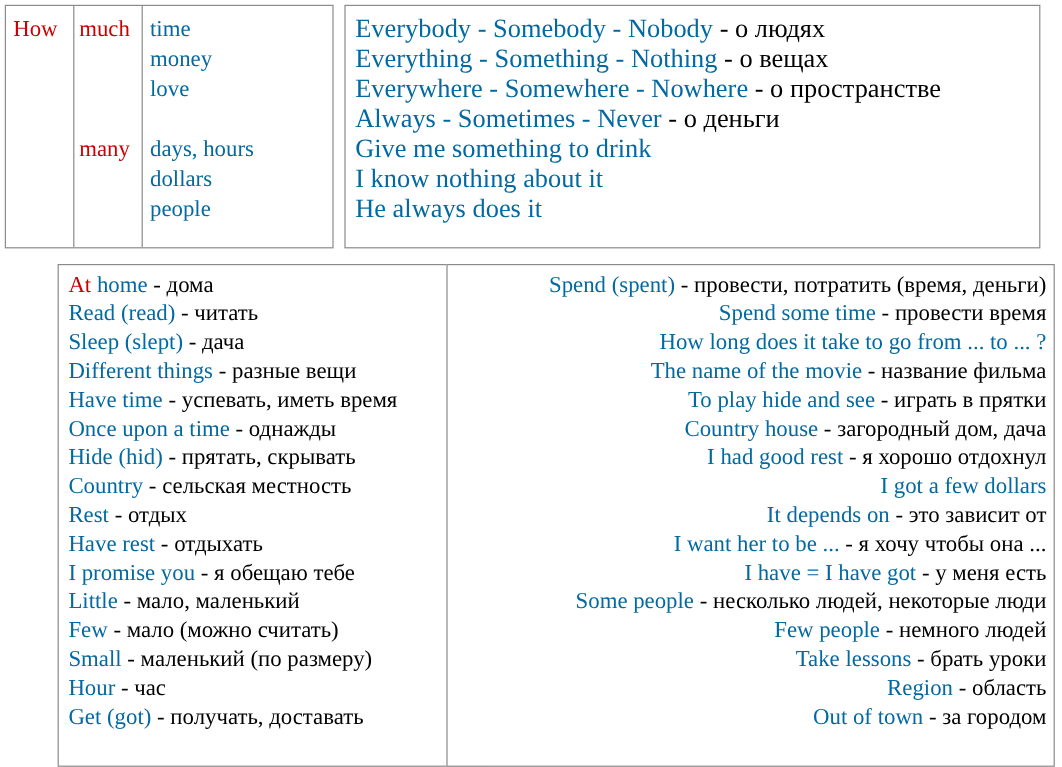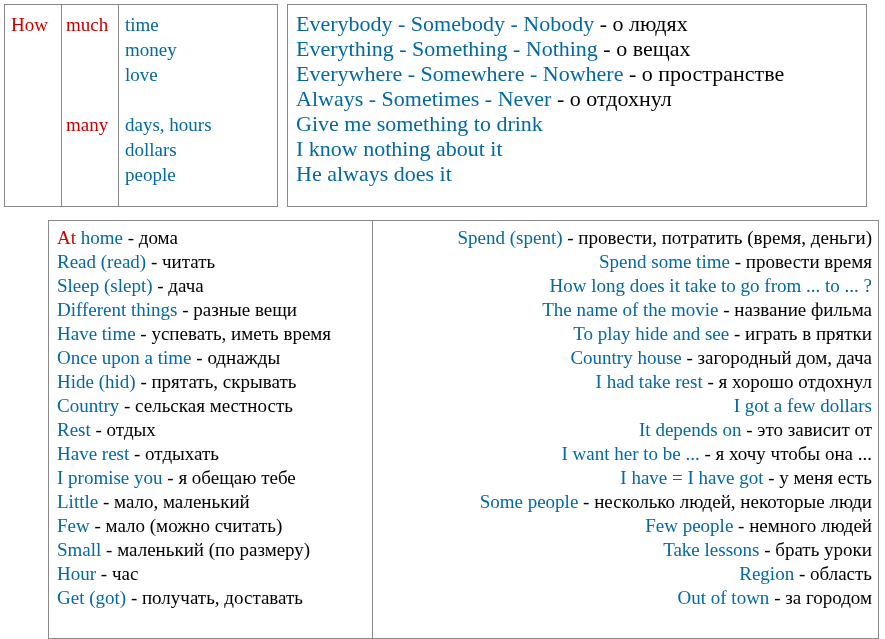--- a/index.html
+++ b/index.html
@@ -143,7 +143,7 @@
         <div class="pb-line"><span class="blue">Everybody - Somebody - Nobody</span><span class="black"> - </span><span class="black">о людях</span></div>
         <div class="pb-line"><span class="blue">Everything - Something - Nothing</span><span class="black"> - </span><span class="black">о вещах</span></div>
         <div class="pb-line"><span class="blue">Everywhere - Somewhere - Nowhere</span><span class="black"> - </span><span class="black">о пространстве</span></div>
-        <div class="pb-line"><span class="blue">Always - Sometimes - Never</span><span class="black"> - </span><span class="black">о отдохнул</span></div>
+        <div class="pb-line"><span class="blue">Always - Sometimes - Never</span><span class="black"> - </span><span class="black">о деньги</span></div>
         <div class="pb-line"><span class="blue">Give me something to drink</span></div>
         <div class="pb-line"><span class="blue">I know nothing about it</span></div>
         <div class="pb-line"><span class="blue">He always does it</span></div>

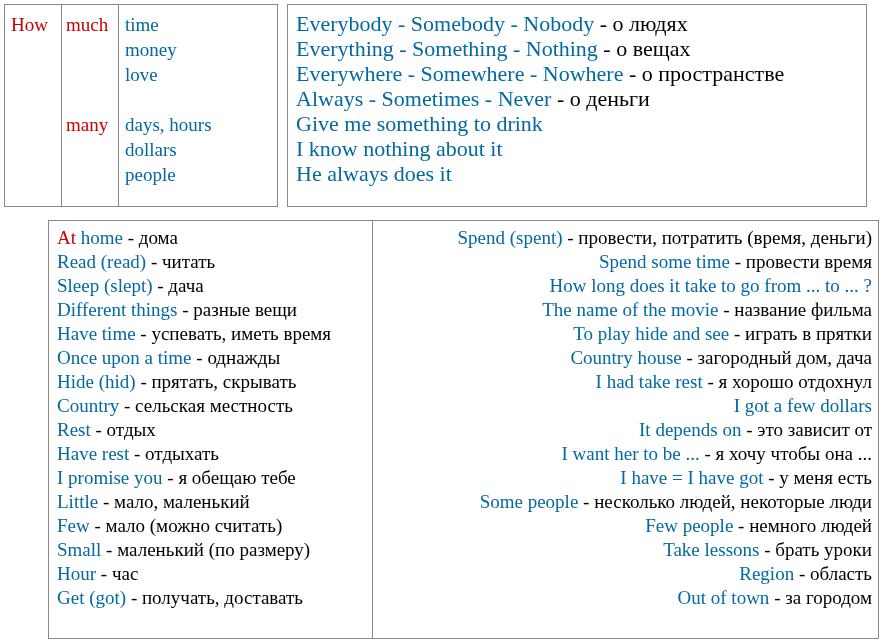--- a/index.html
+++ b/index.html
@@ -179,7 +179,7 @@
         <div class="vb-line"><span class="blue">The name of the movie</span><span class="black"> - </span><span class="black">название фильма</span></div>
         <div class="vb-line"><span class="blue">To play hide and see</span><span class="black"> - </span><span class="black">играть в прятки</span></div>
         <div class="vb-line"><span class="blue">Country house</span><span class="black"> - </span><span class="black">загородный дом, дача</span></div>
-        <div class="vb-line"><span class="blue">I had take rest</span><span class="black"> - </span><span class="black">я хорошо отдохнул</span></div>
+        <div class="vb-line"><span class="blue">I had good rest</span><span class="black"> - </span><span class="black">я хорошо отдохнул</span></div>
         <div class="vb-line"><span class="blue">I got a few dollars</span></div>
         <div class="vb-line"><span class="blue">It depends on</span><span class="black"> - </span><span class="black">это зависит от</span></div>
         <div class="vb-line"><span class="blue">I want her to be ...</span><span class="black"> - </span><span class="black">я хочу чтобы она ...</span></div>

